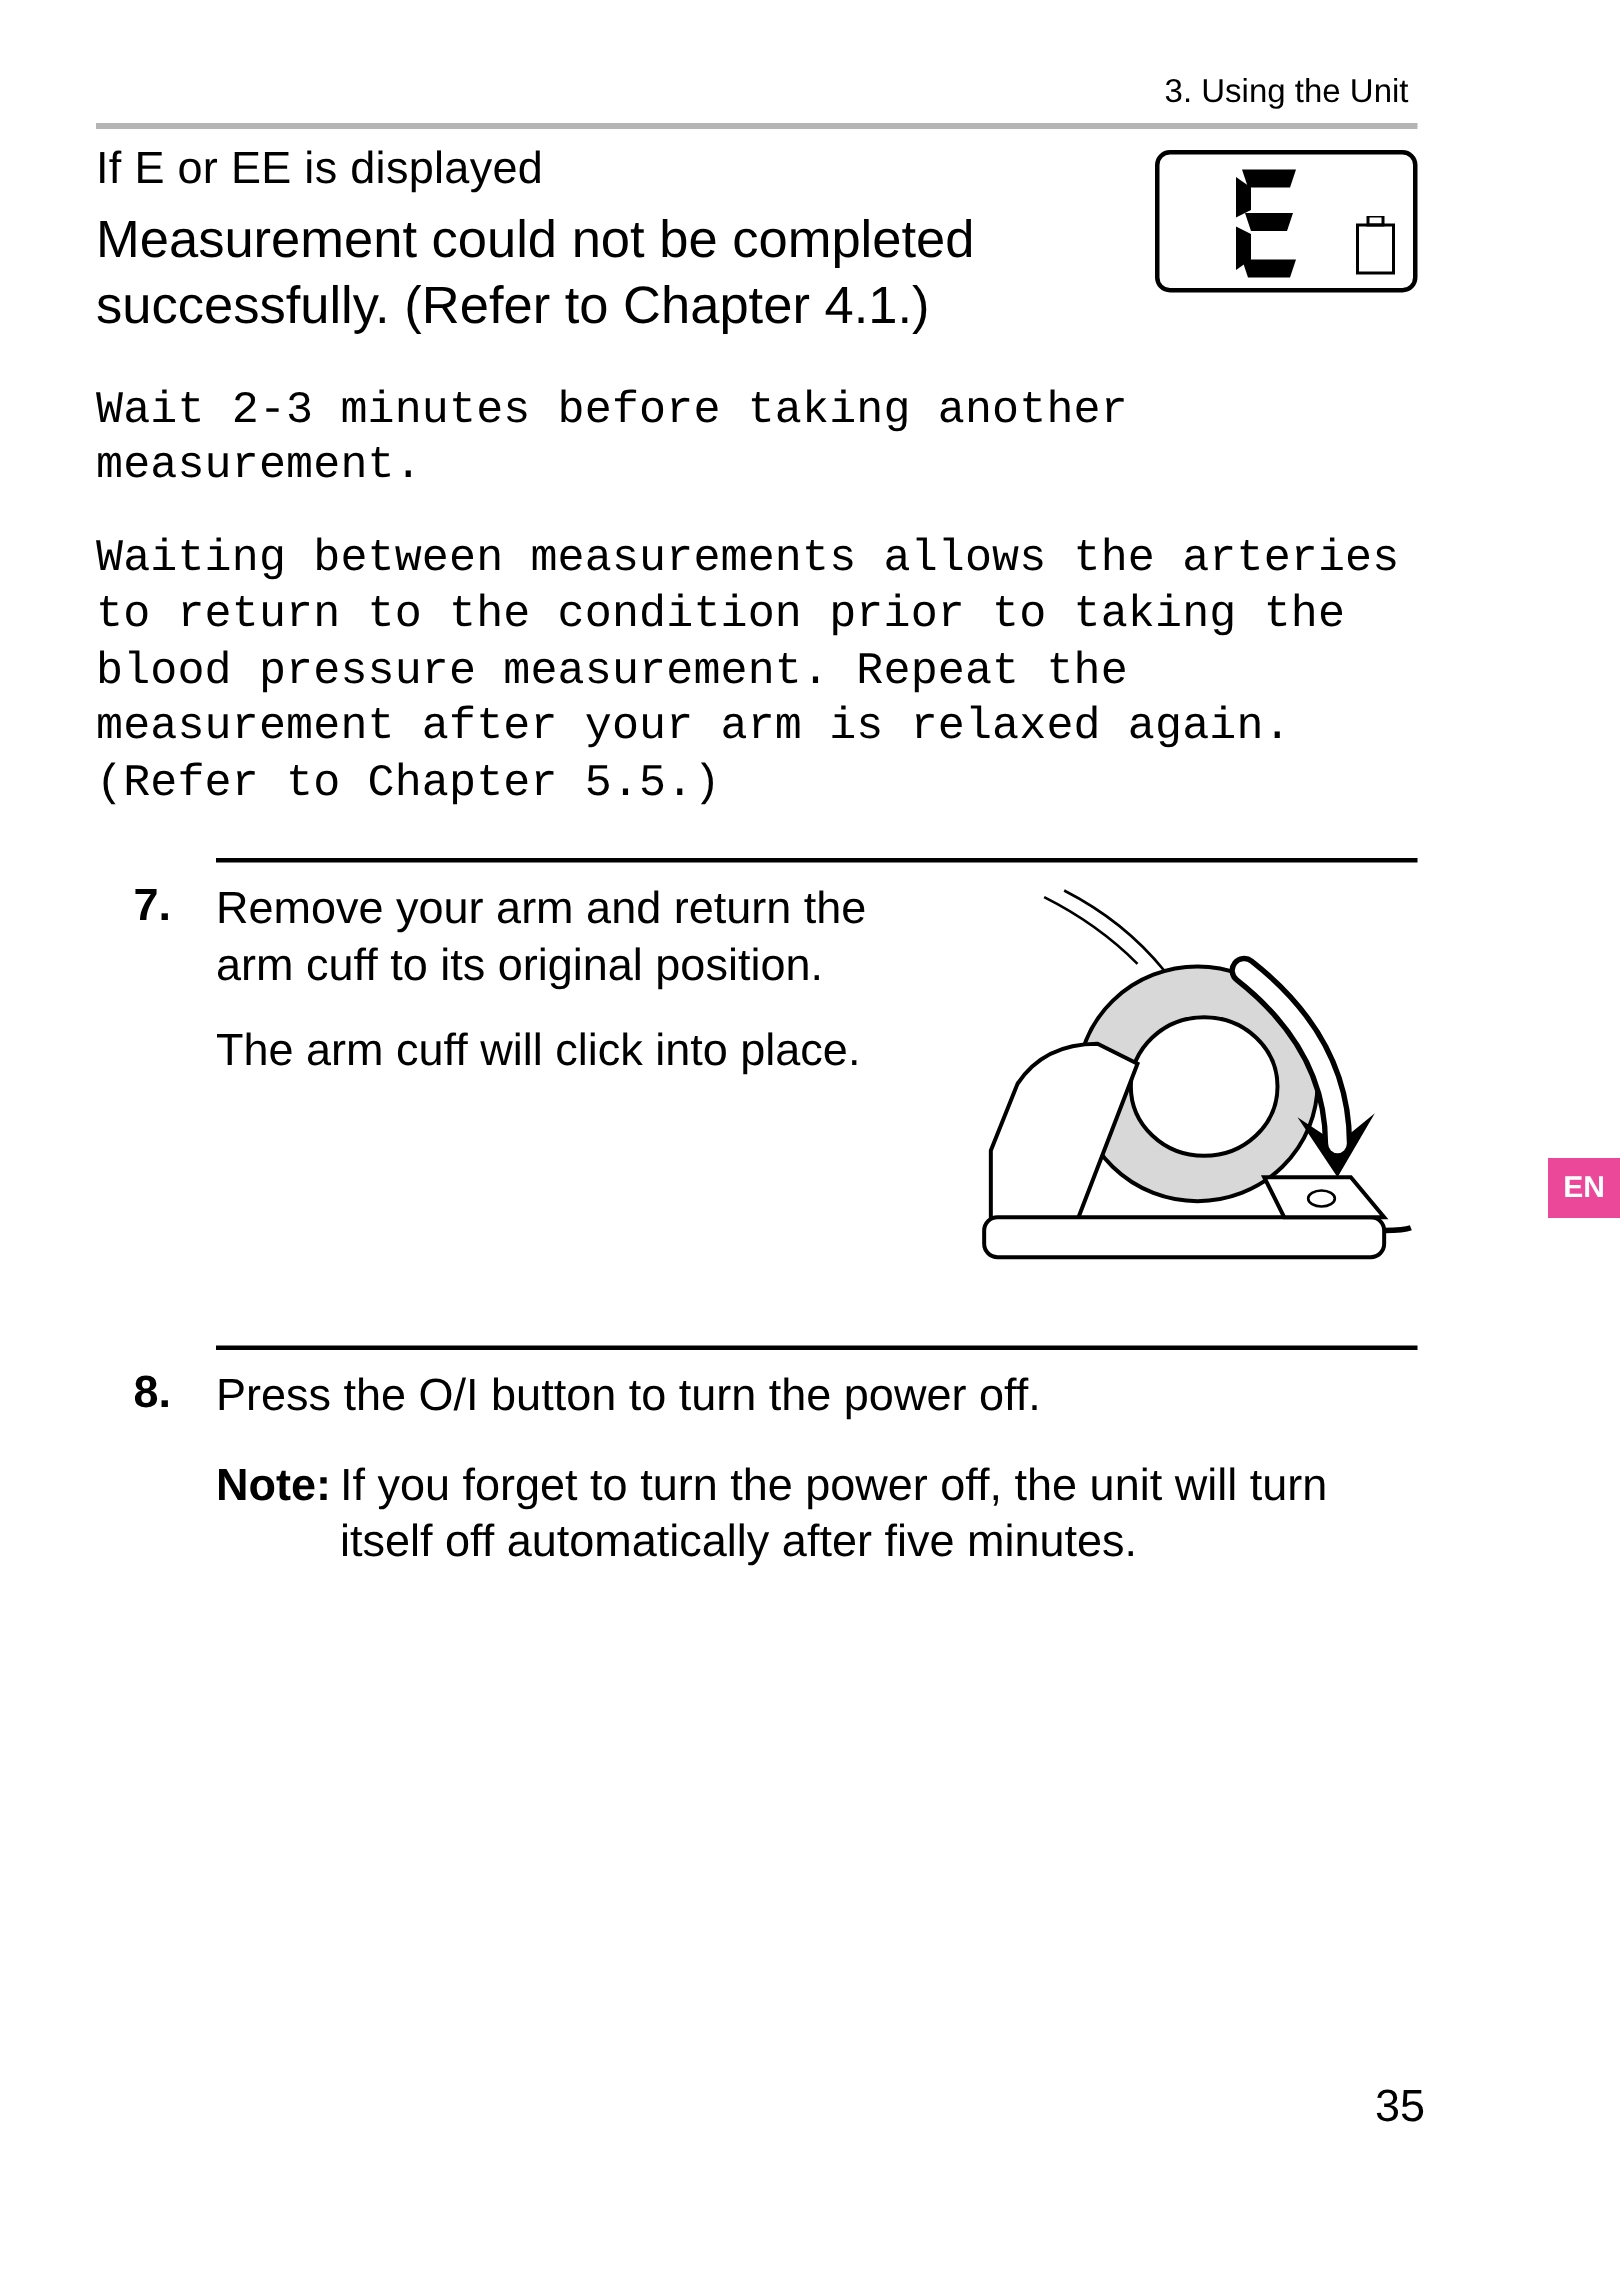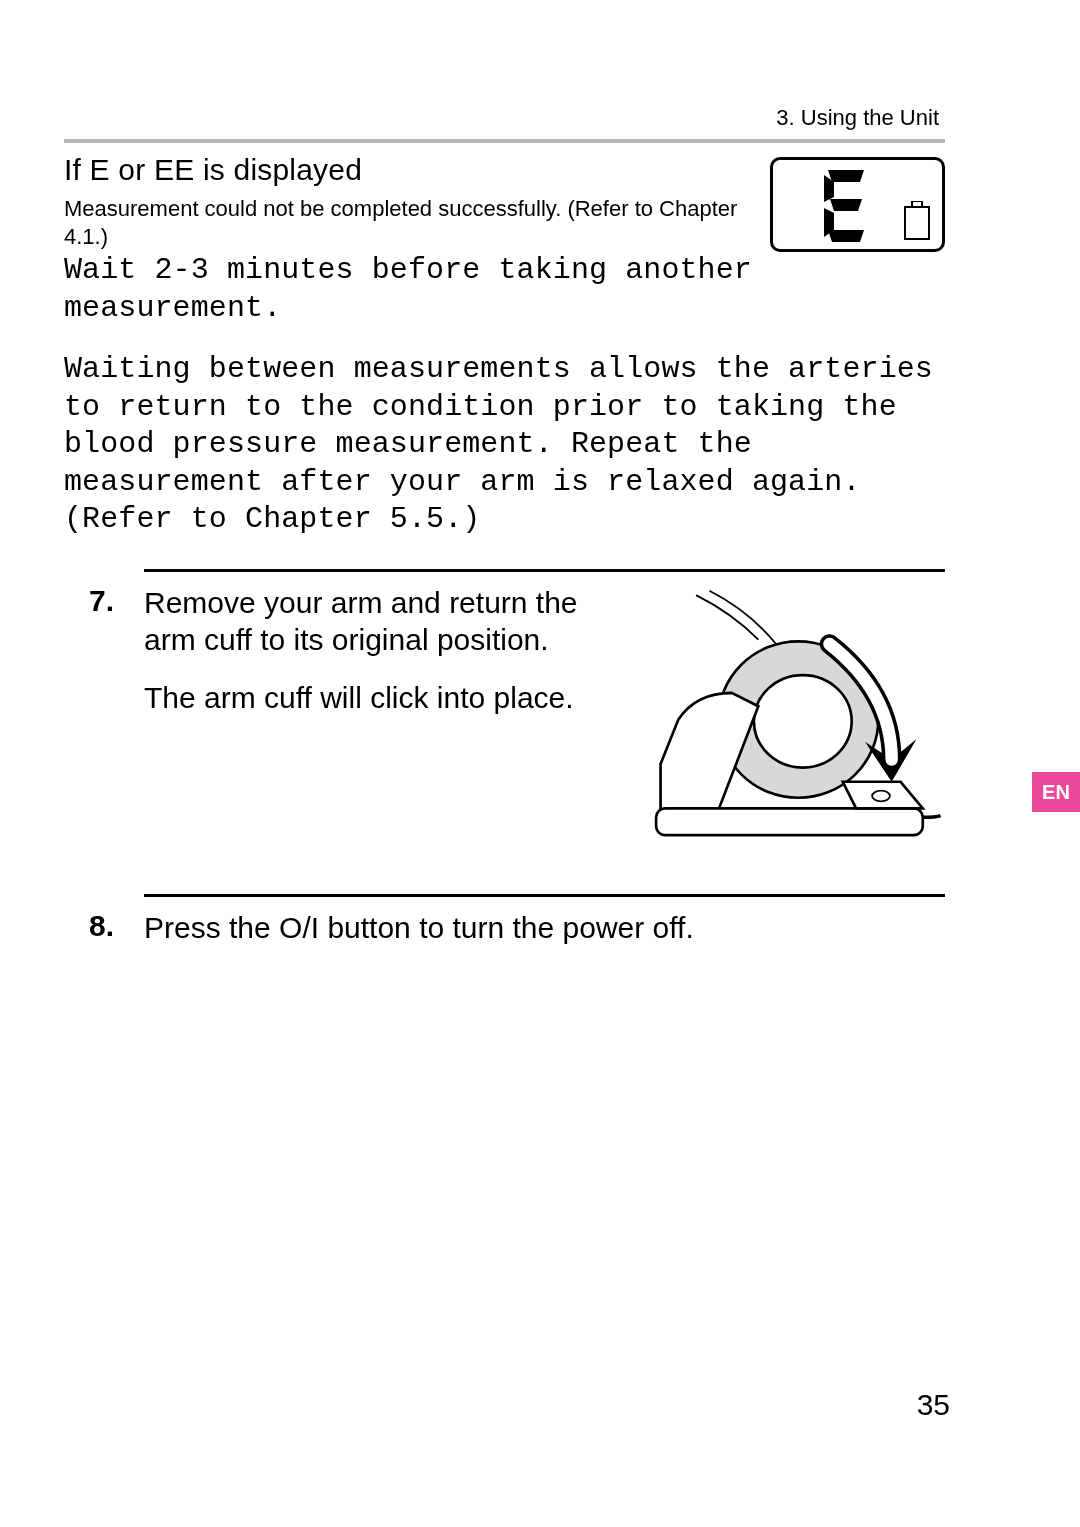--- a/index.html
+++ b/index.html
@@ -16,7 +16,7 @@
       color: #000000;
     }
     .page {
-      padding: 105px 135px 60px 64px;
+      padding: 48px 135px 60px 64px;
       position: relative;
       height: 100%;
     }

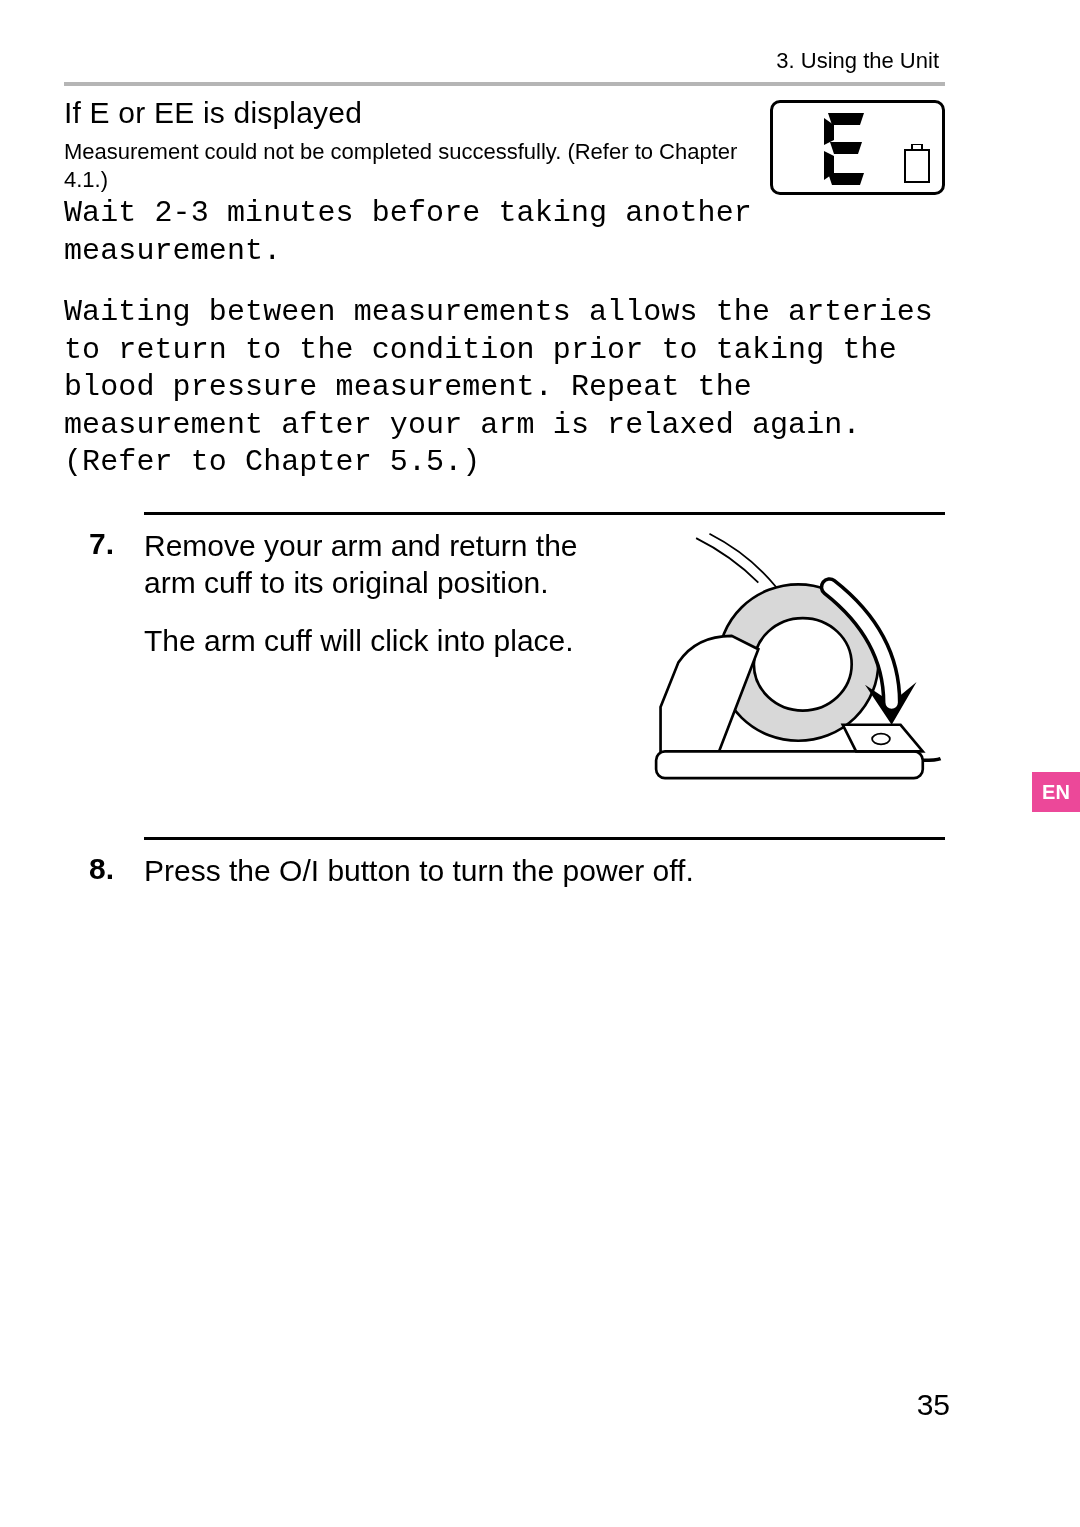--- a/index.html
+++ b/index.html
@@ -36,6 +36,7 @@
       display: flex;
       align-items: flex-start;
       gap: 30px;
+      margin-bottom: 30px;
     }
     .top-text {
       flex: 1;

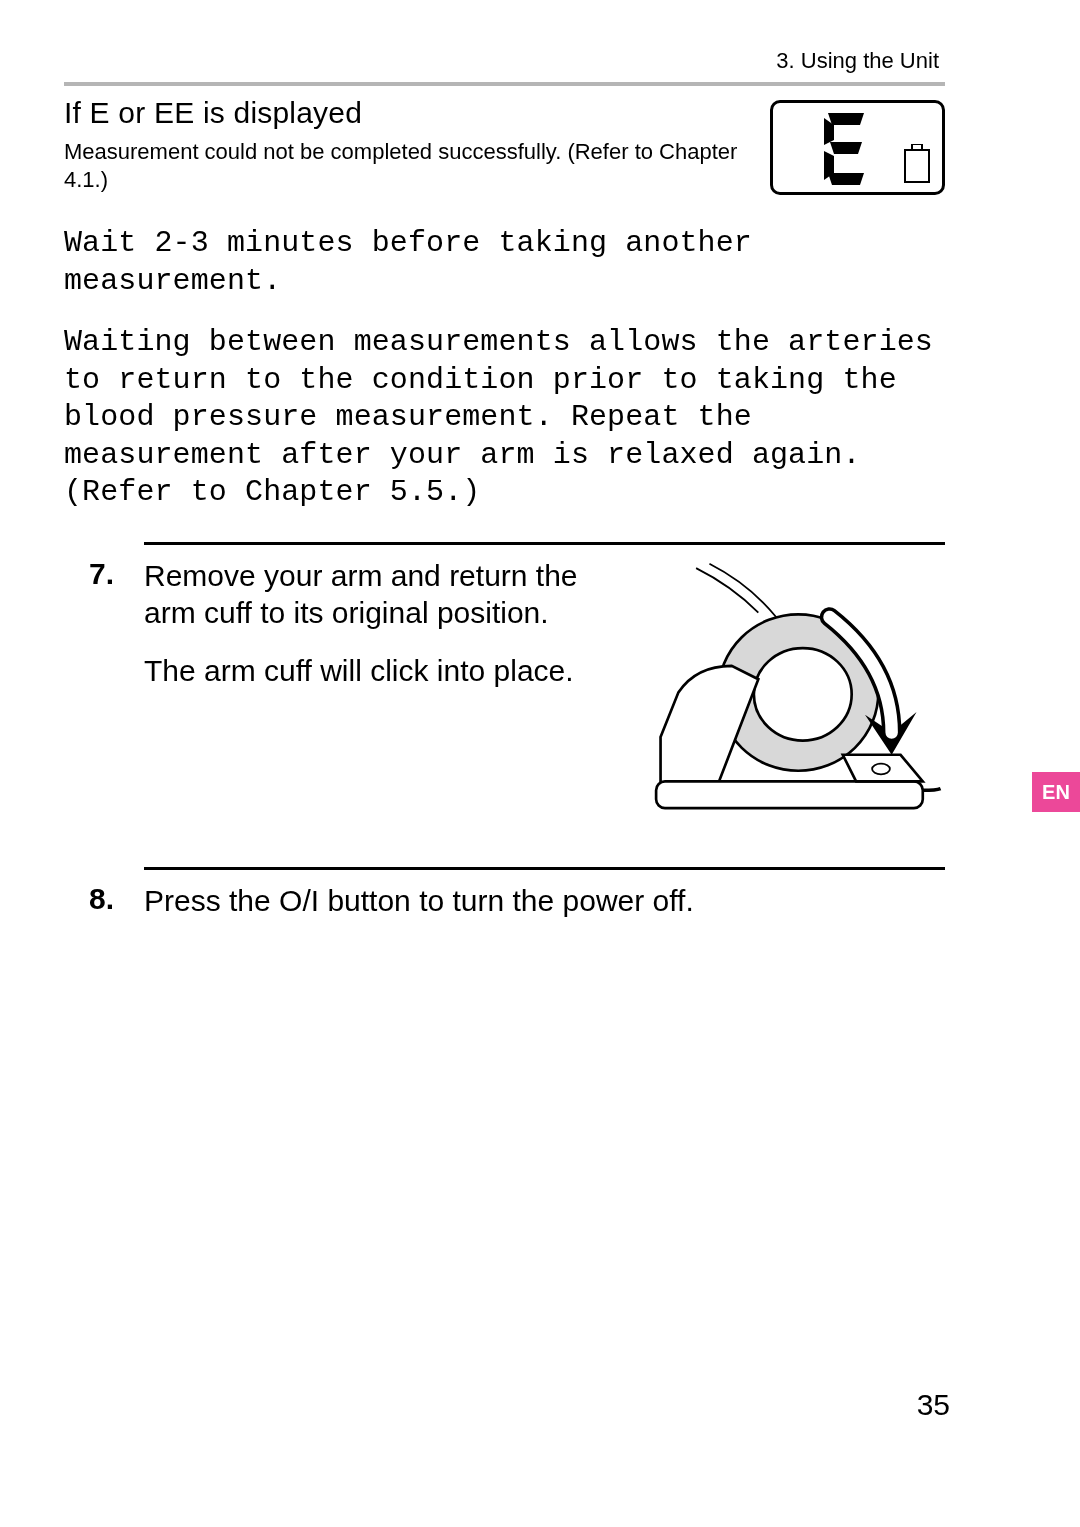--- a/index.html
+++ b/index.html
@@ -47,7 +47,7 @@
       letter-spacing: 0.2px;
     }
     .body-text {
-      font-size: 22px;
+      font-size: 35px;
       line-height: 1.25;
     }
     .lcd-box {

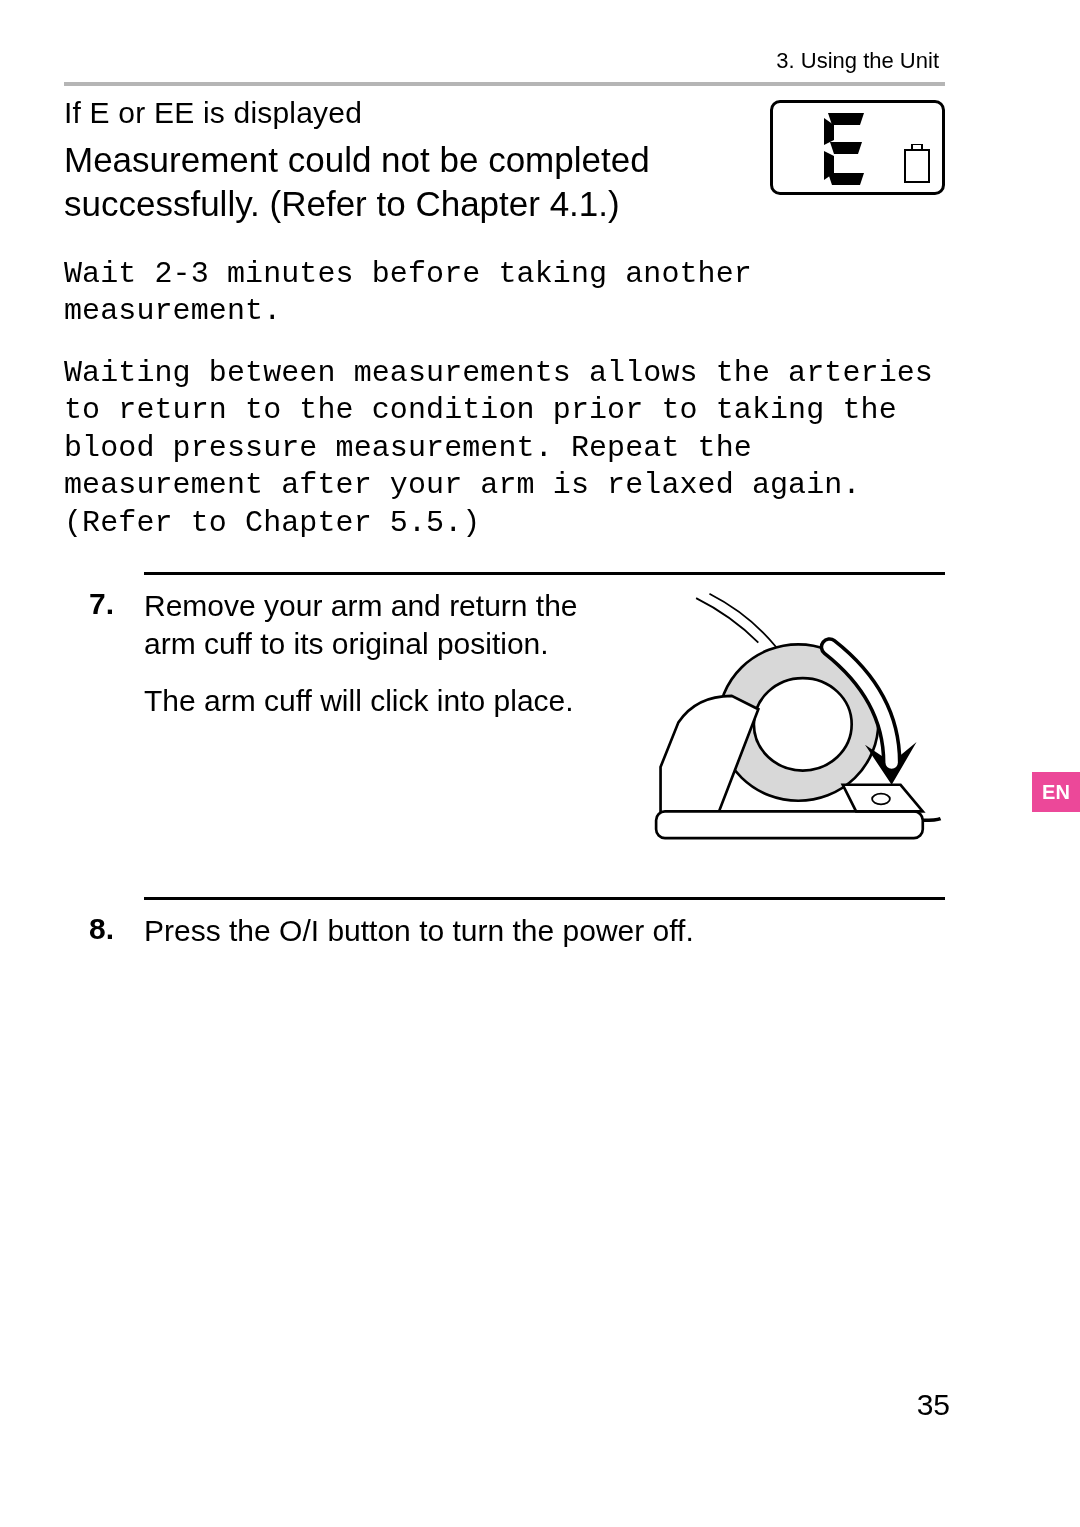--- a/index.html
+++ b/index.html
@@ -224,6 +224,10 @@
       <div class="step-content">
         <div class="step-text-col" style="flex:1 1 100%;">
           <p>Press the O/I button to turn the power off.</p>
+          <div class="note-row">
+            <span class="note-label">Note:</span>
+            <span>If you forget to turn the power off, the unit will turn itself off automatically after five minutes.</span>
+          </div>
         </div>
       </div>
     </div>

